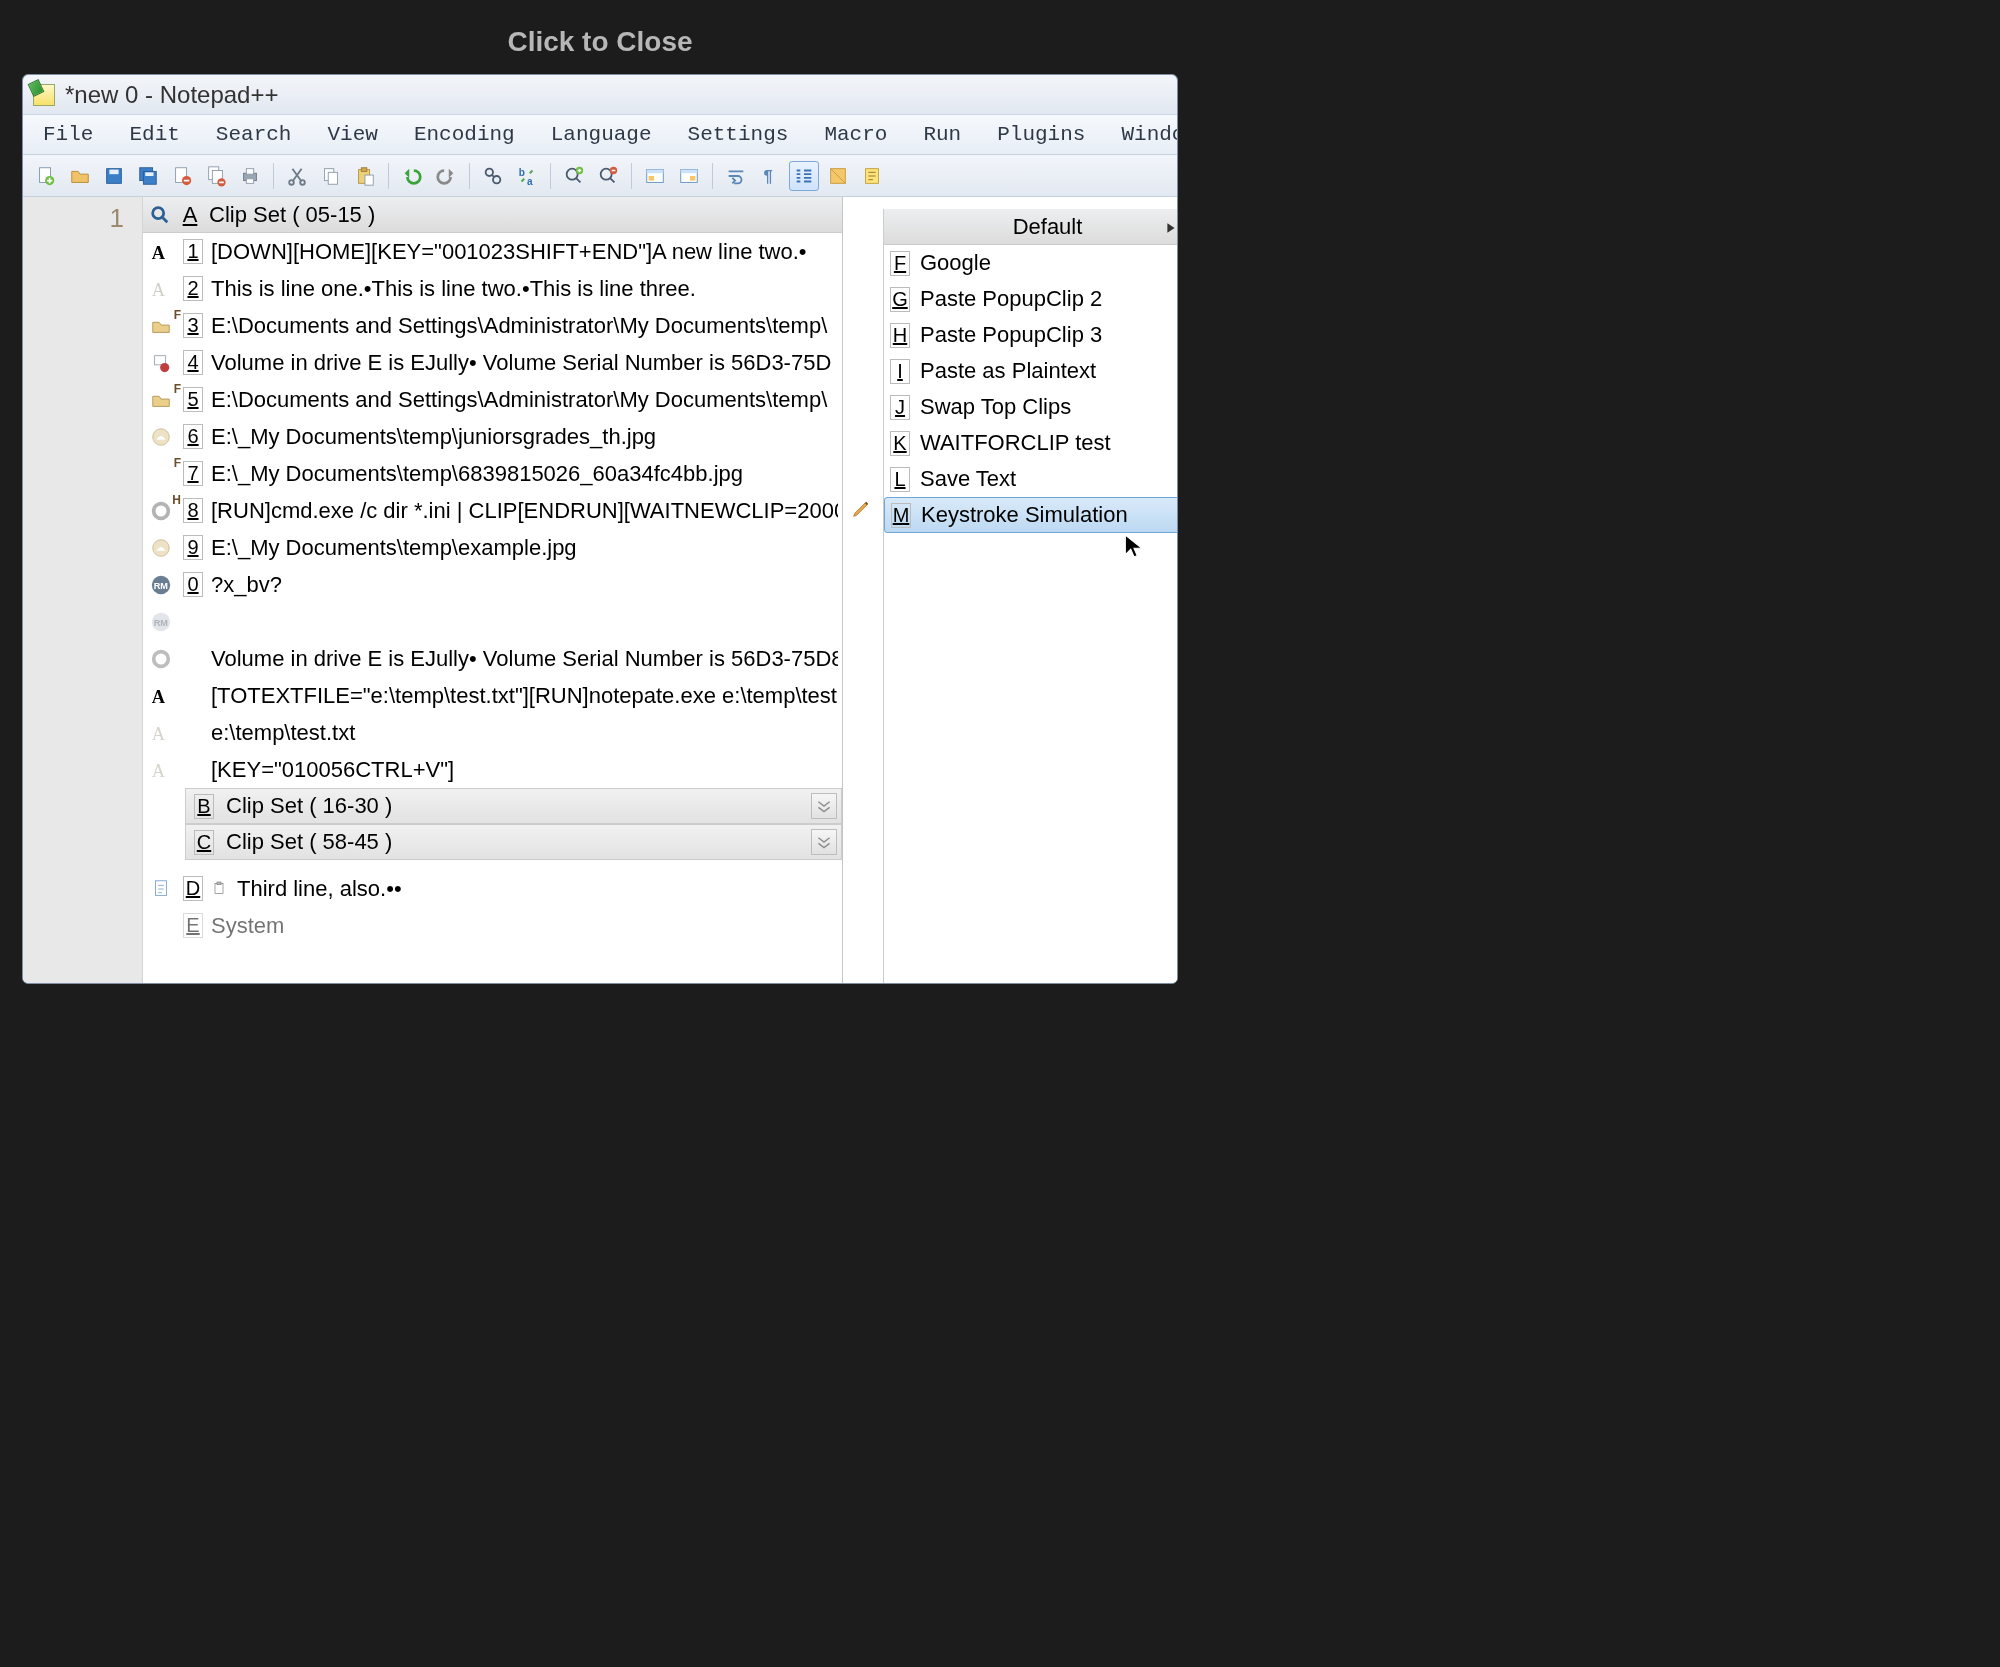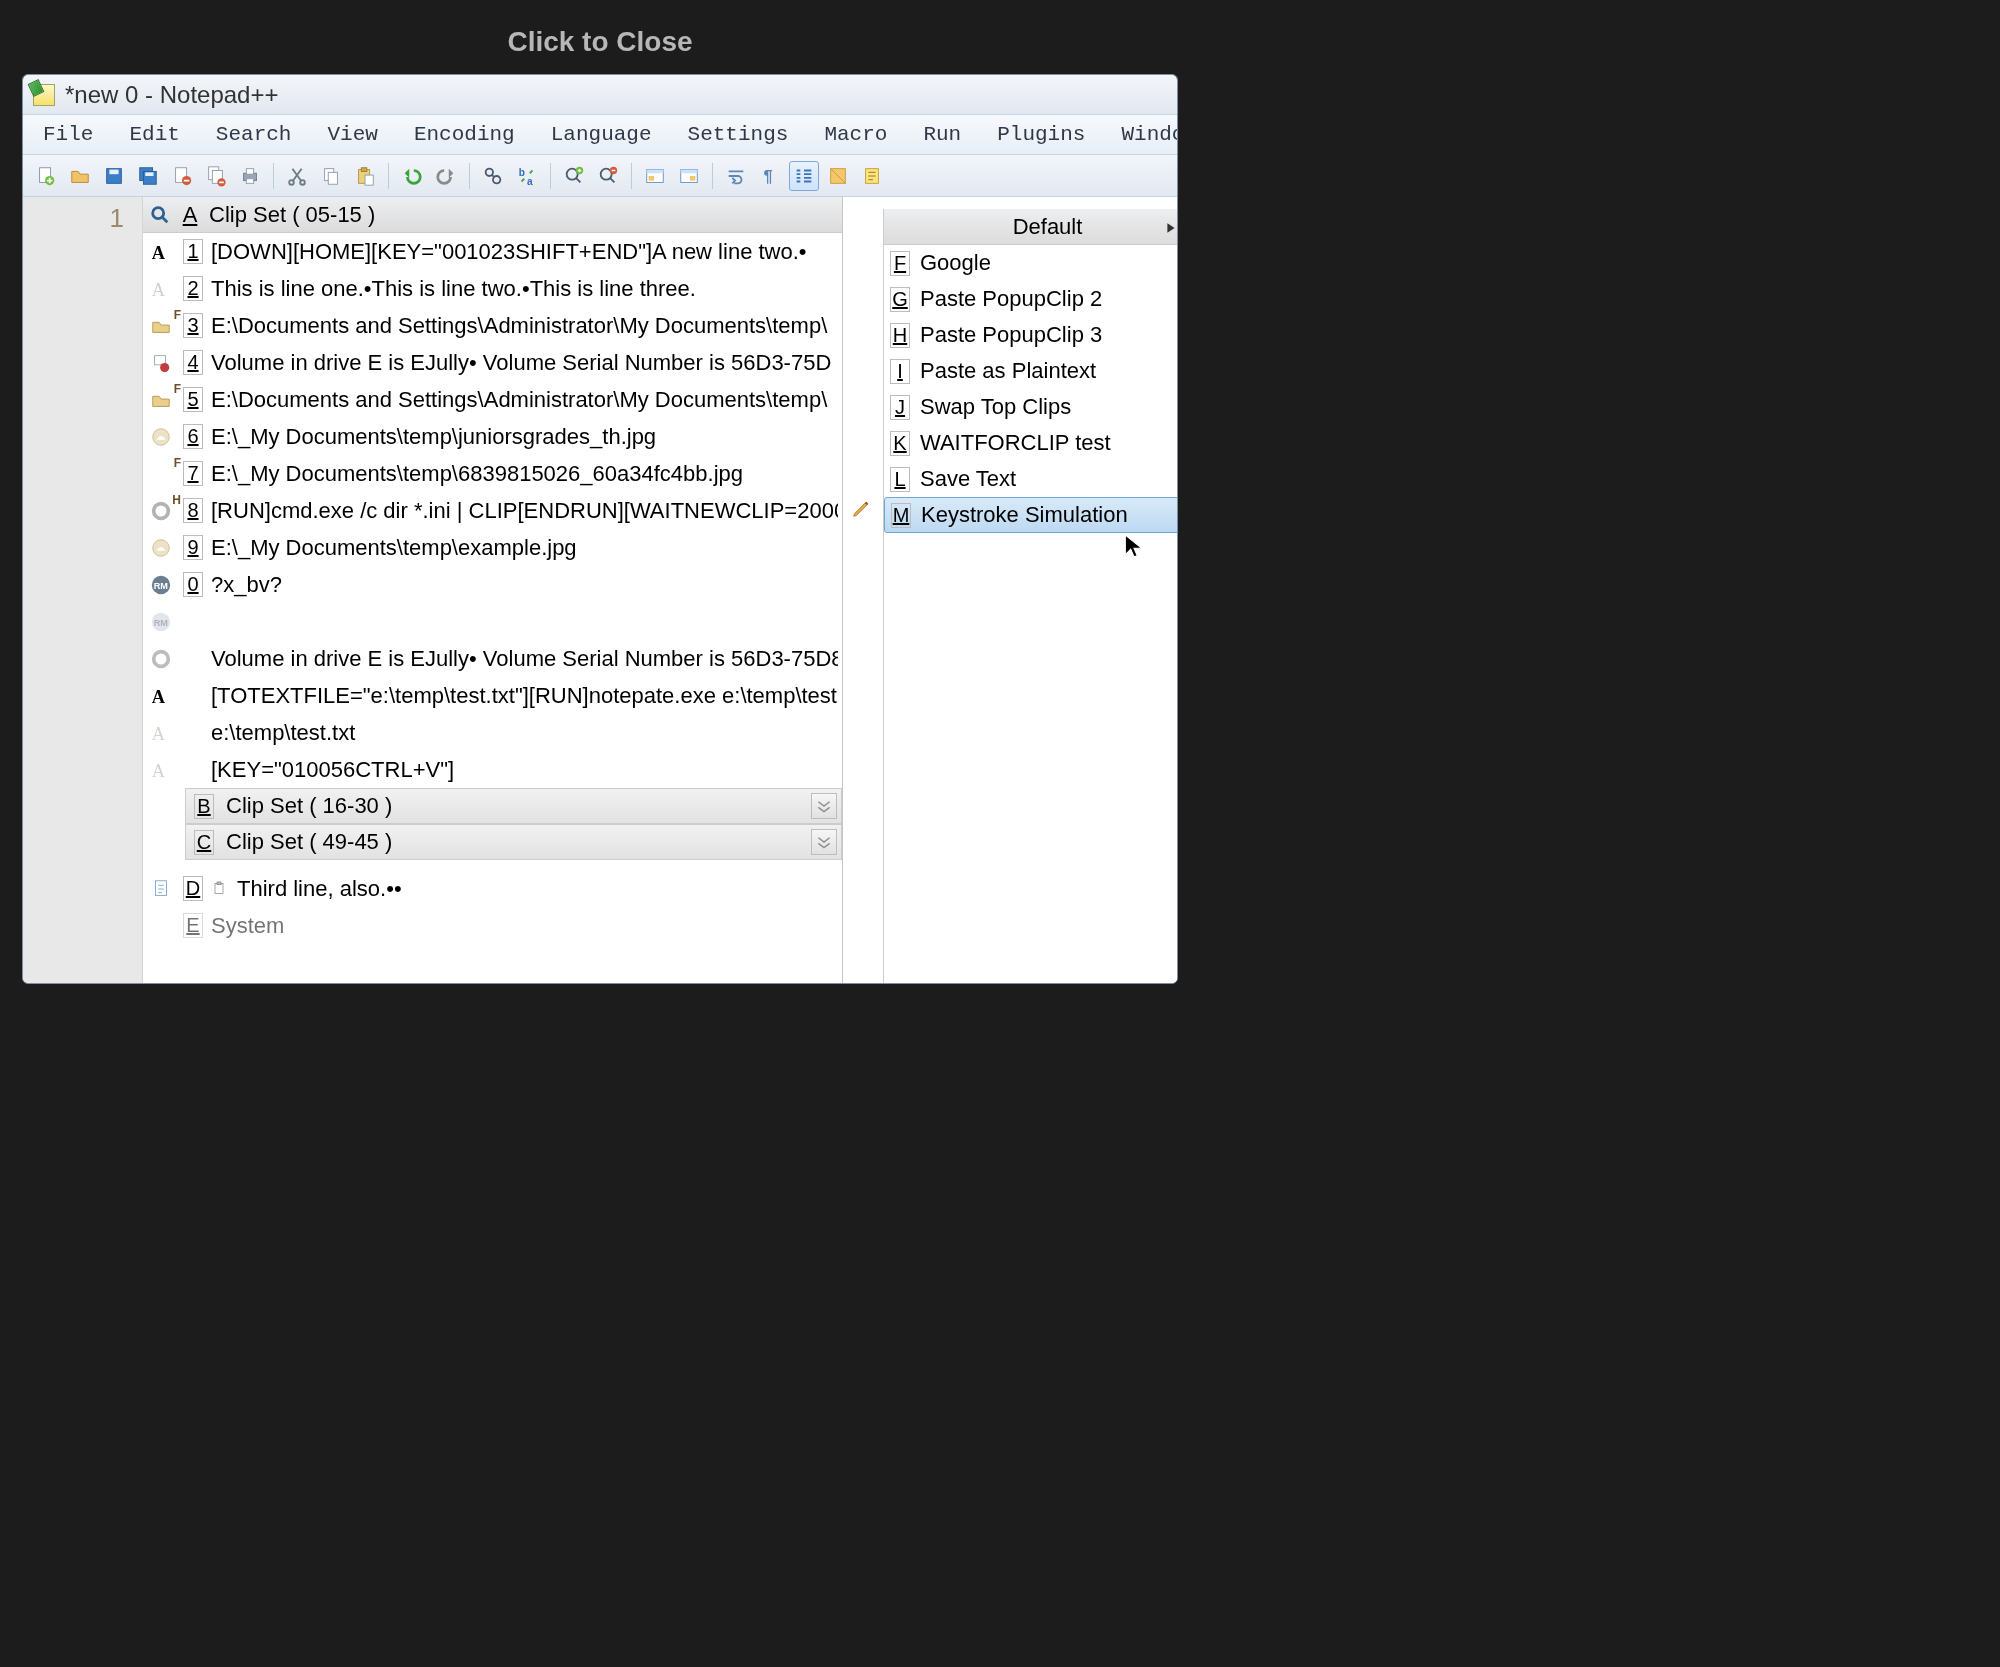--- a/index.html
+++ b/index.html
@@ -590,7 +590,7 @@
             </div>
             <div class="clip-sub">
               <span class="num" style="border:1px solid #bcbcbc; width:20px; text-align:center; text-decoration:underline; font-size:20px;">C</span>
-              <span>Clip Set  ( 49-45 )</span>
+              <span>Clip Set  ( 58-45 )</span>
               <span class="chev">
                   <svg viewBox="0 0 10 10">
                     <path d="M1 2l4 3 4-3M1 6l4 3 4-3" stroke="#8d8d8d" fill="none"></path>

